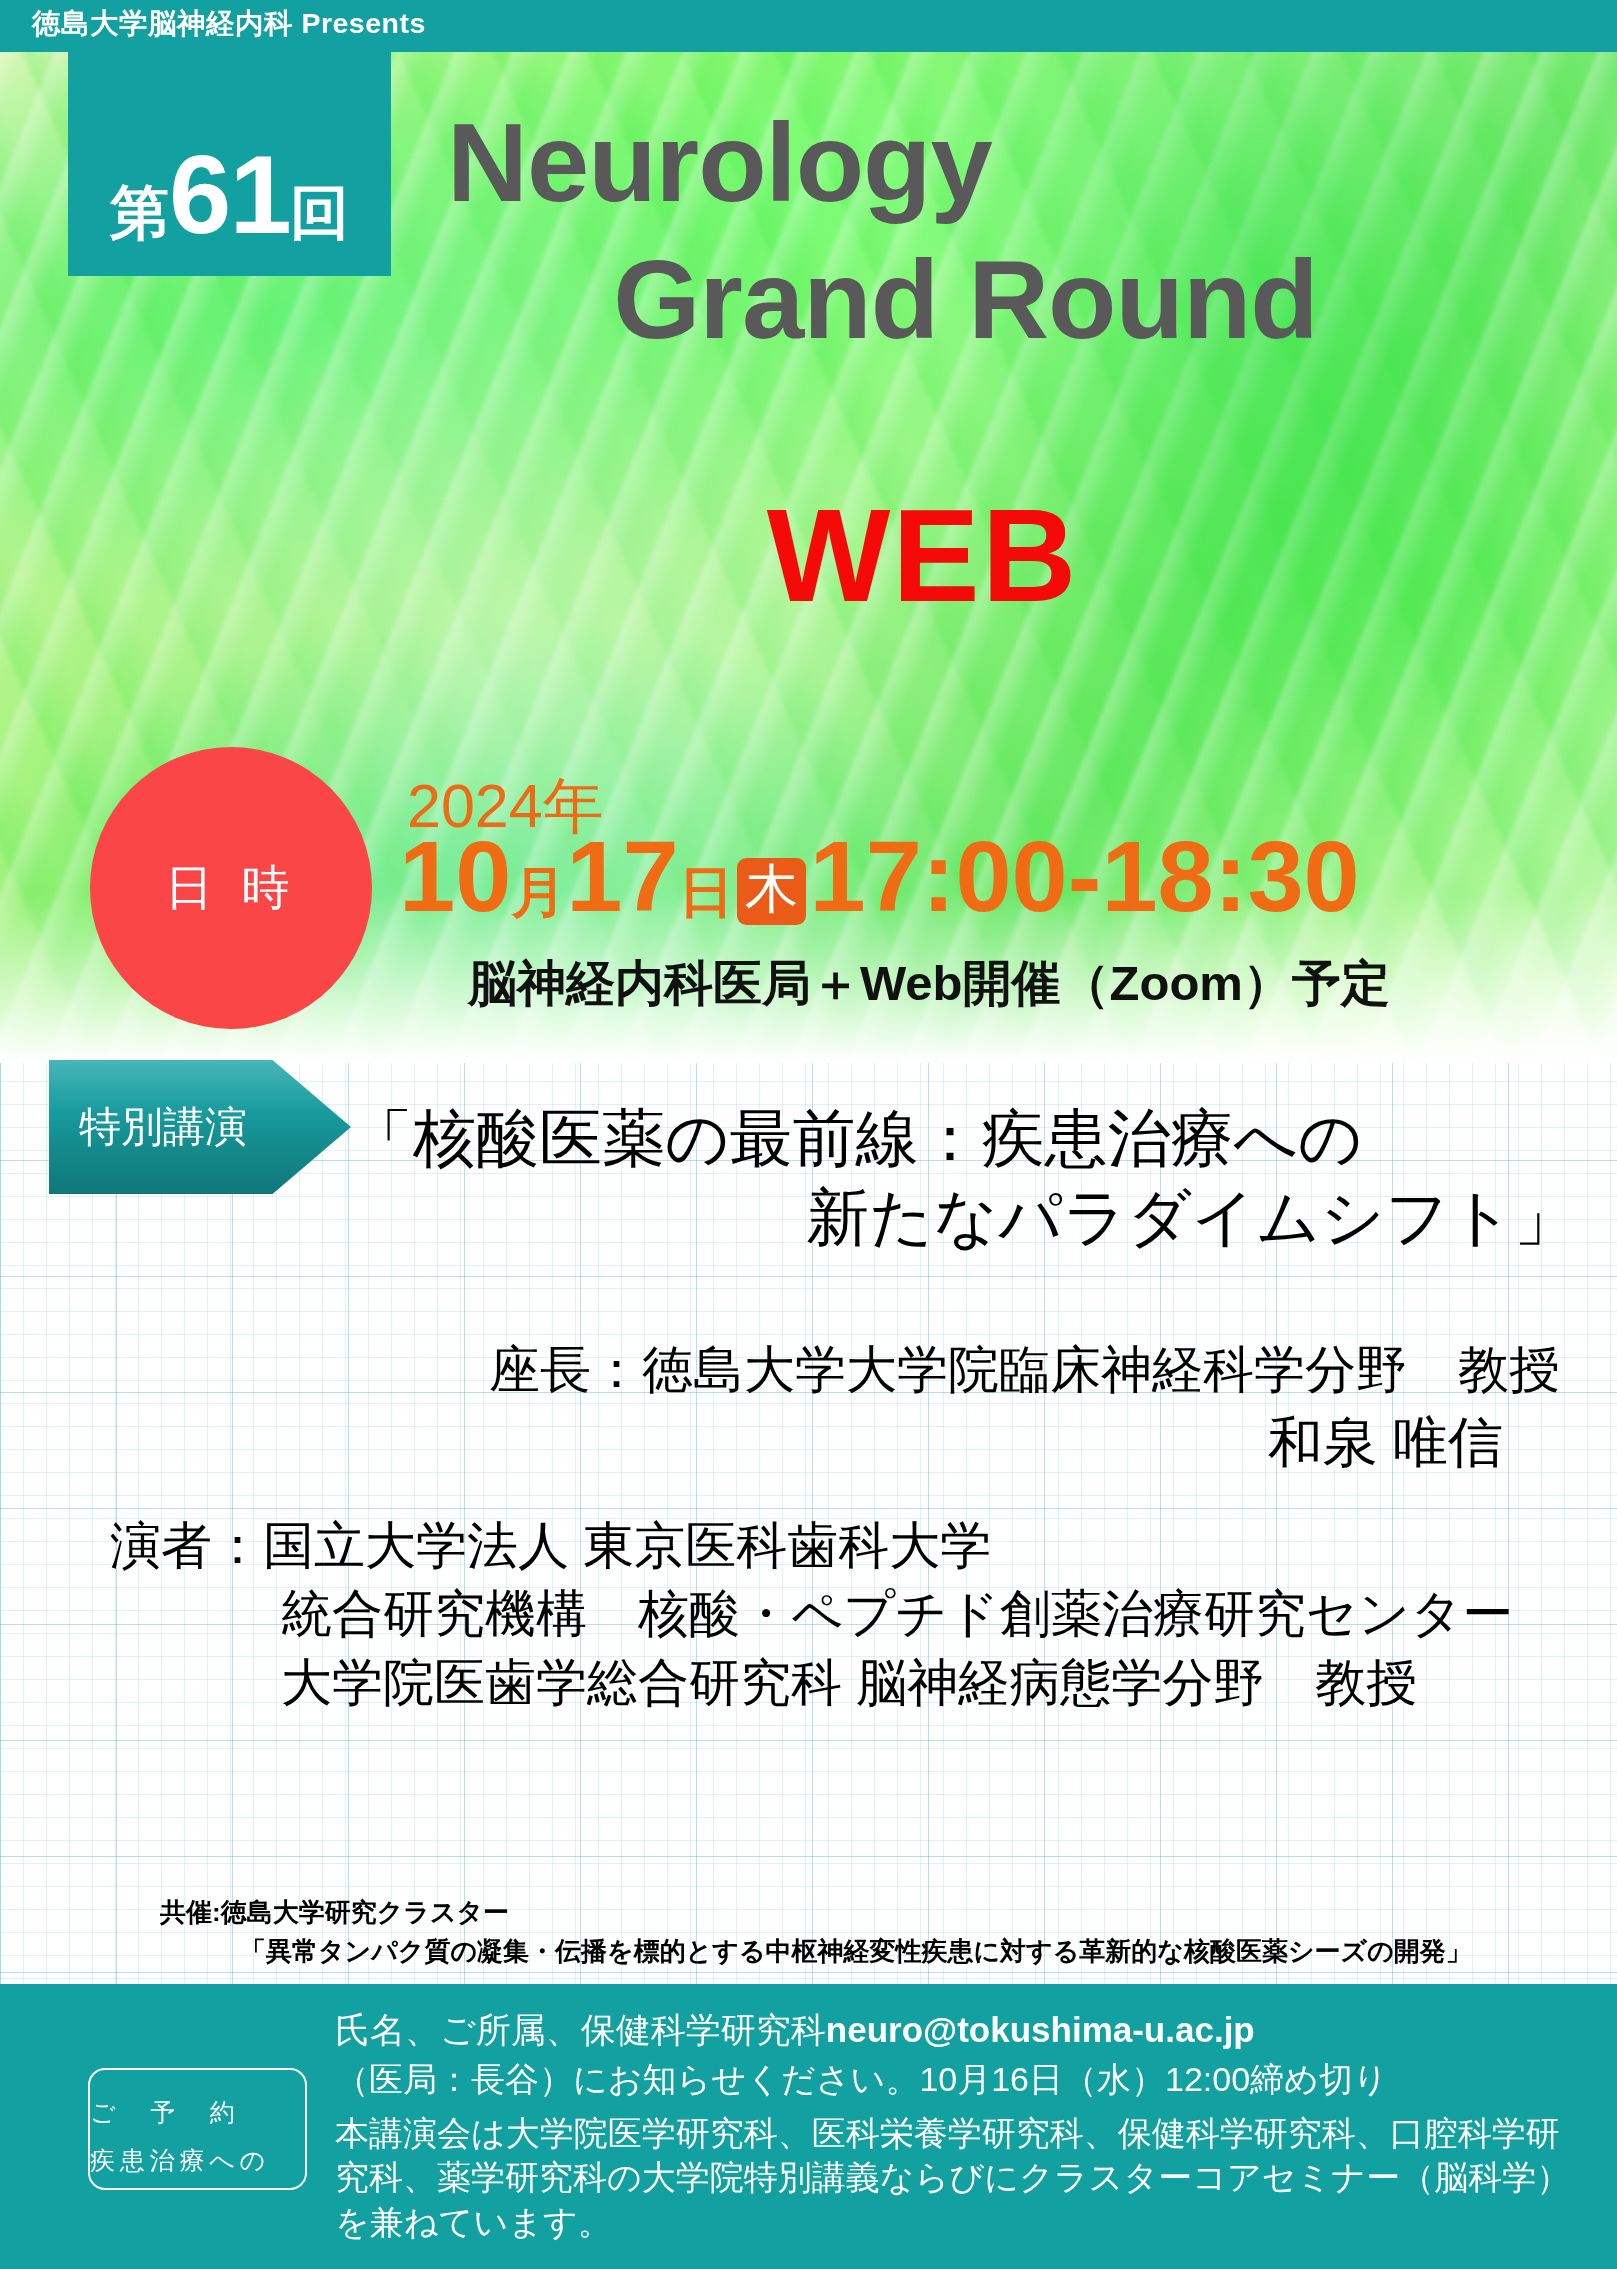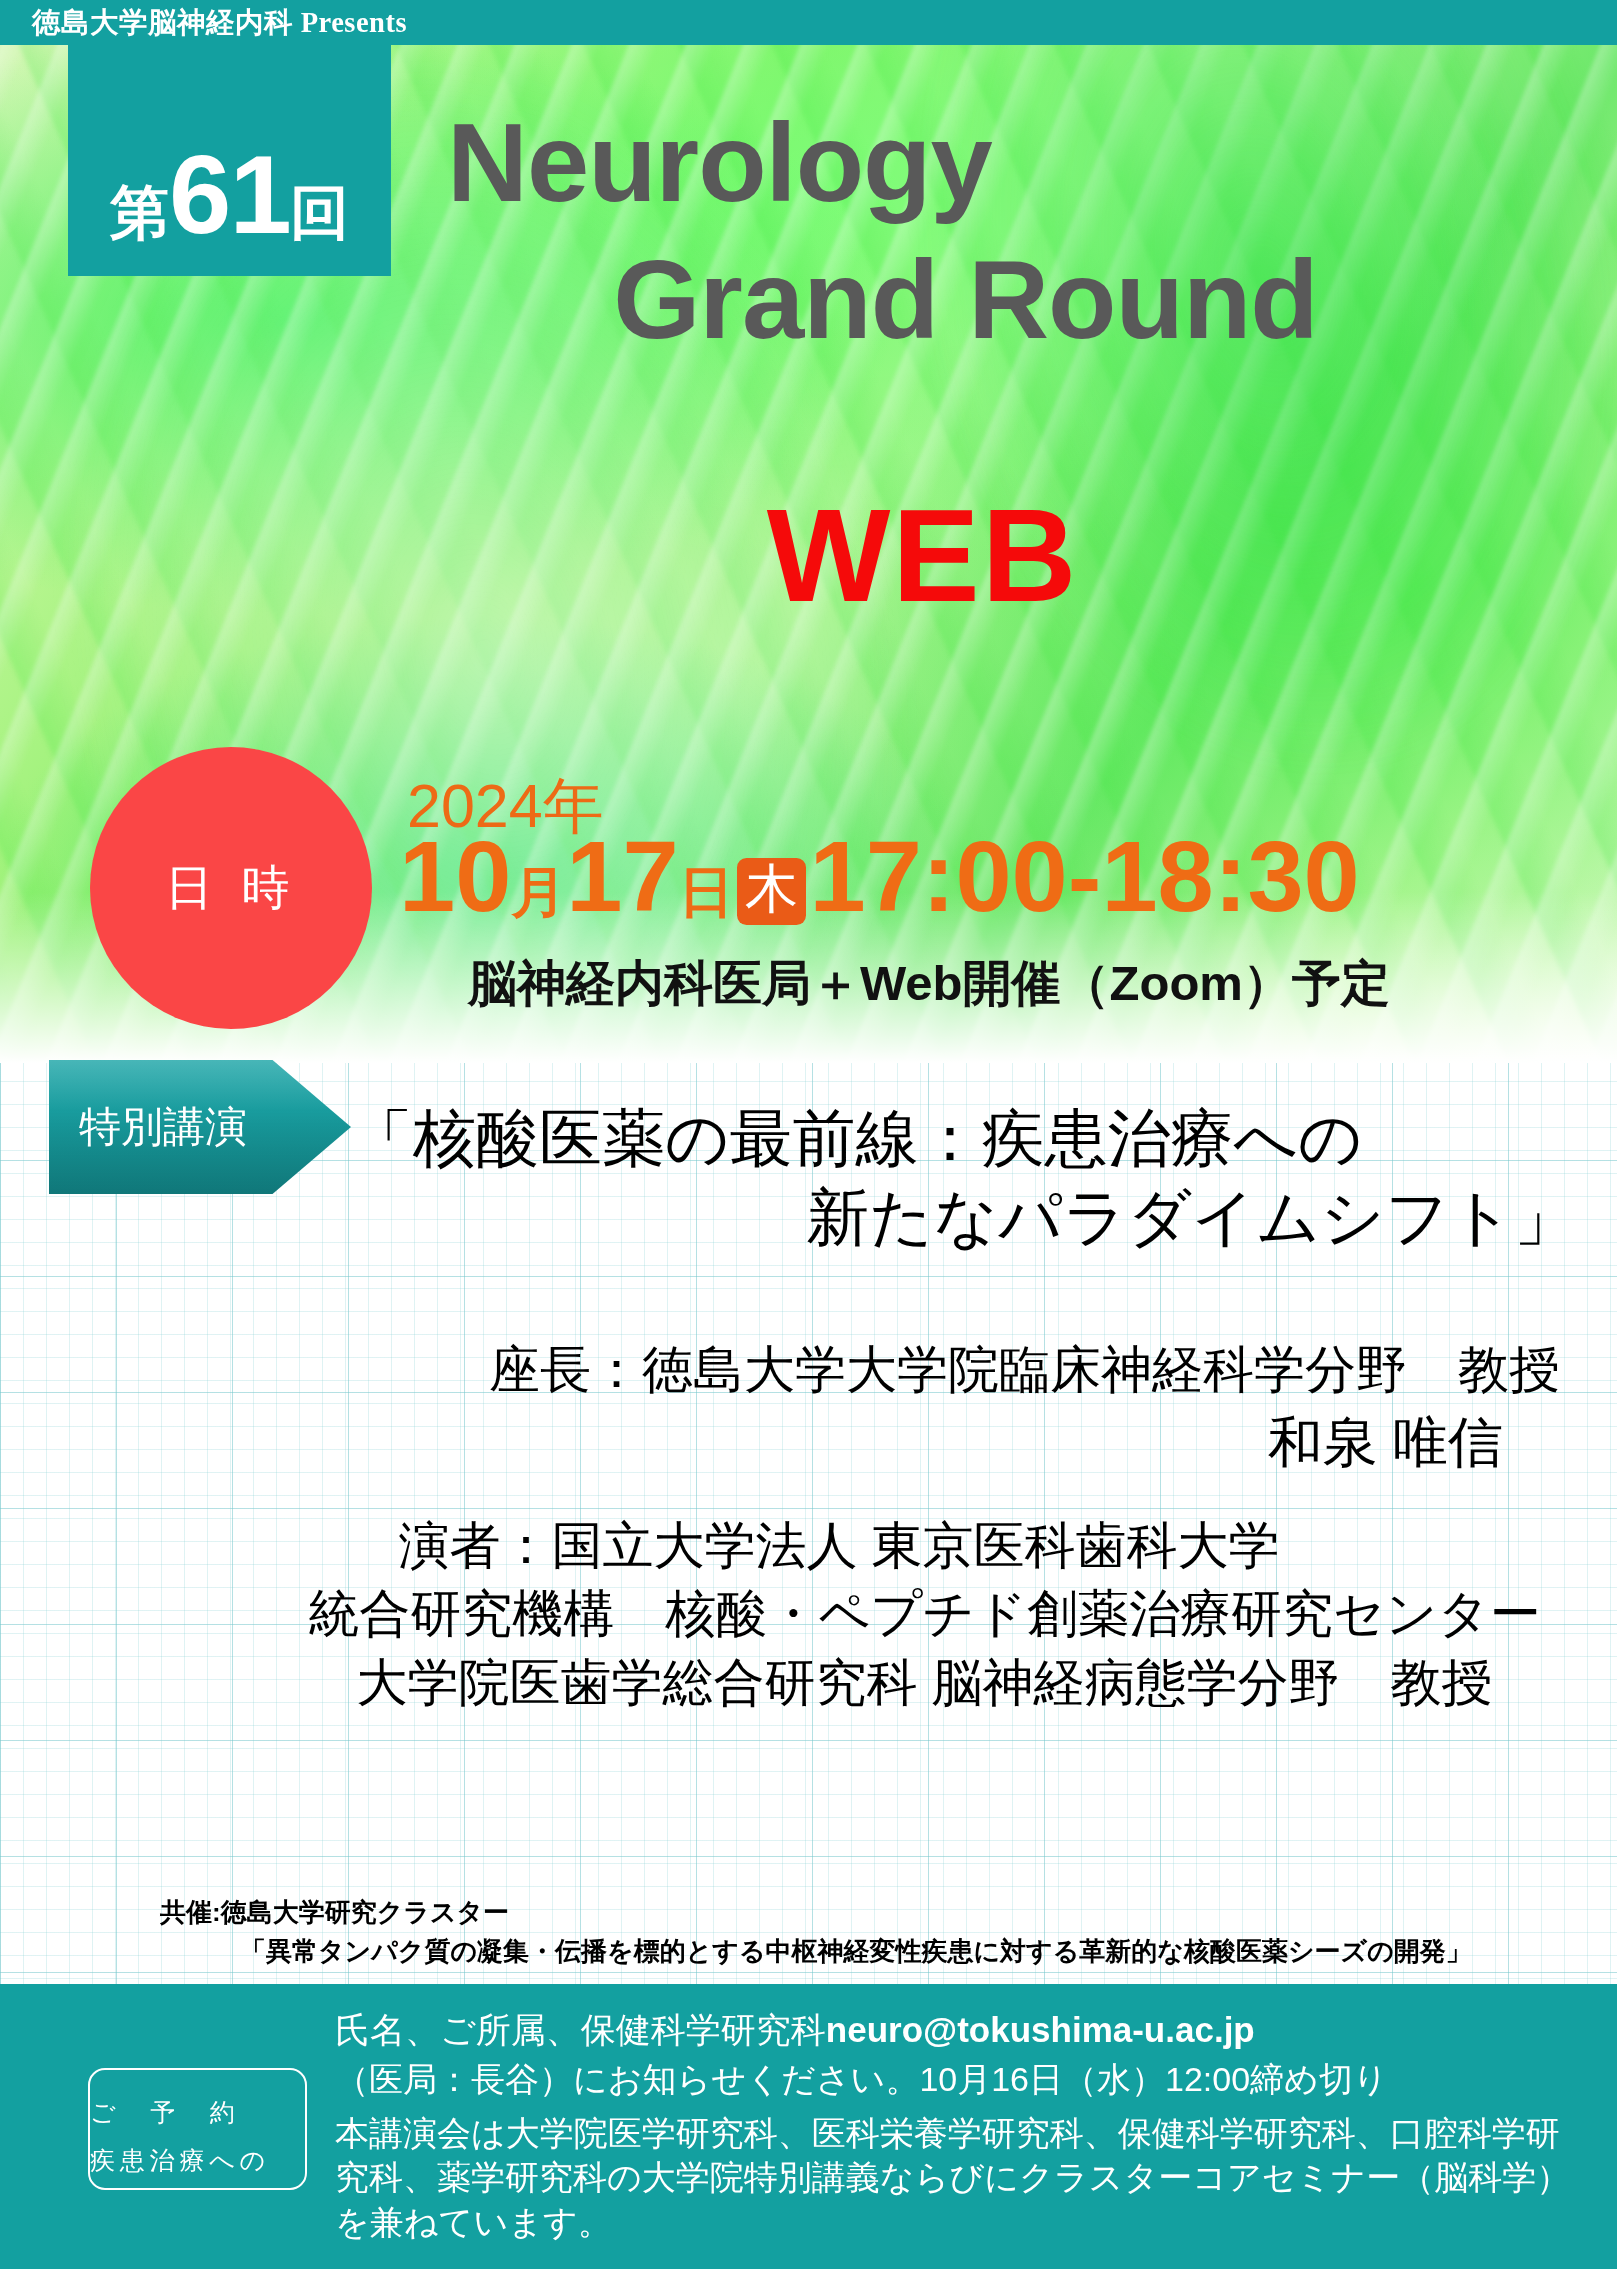--- a/index.html
+++ b/index.html
@@ -84,9 +84,8 @@
   .topstrip{
     position:absolute;
     left:0; top:0;
-    width:1618px; height:45px;
+    width:1618px; height:52px;
     background:#13a0a0;
-    font-family:Liberation Serif, serif;
   }
   .topstrip .txt{
     position:absolute;

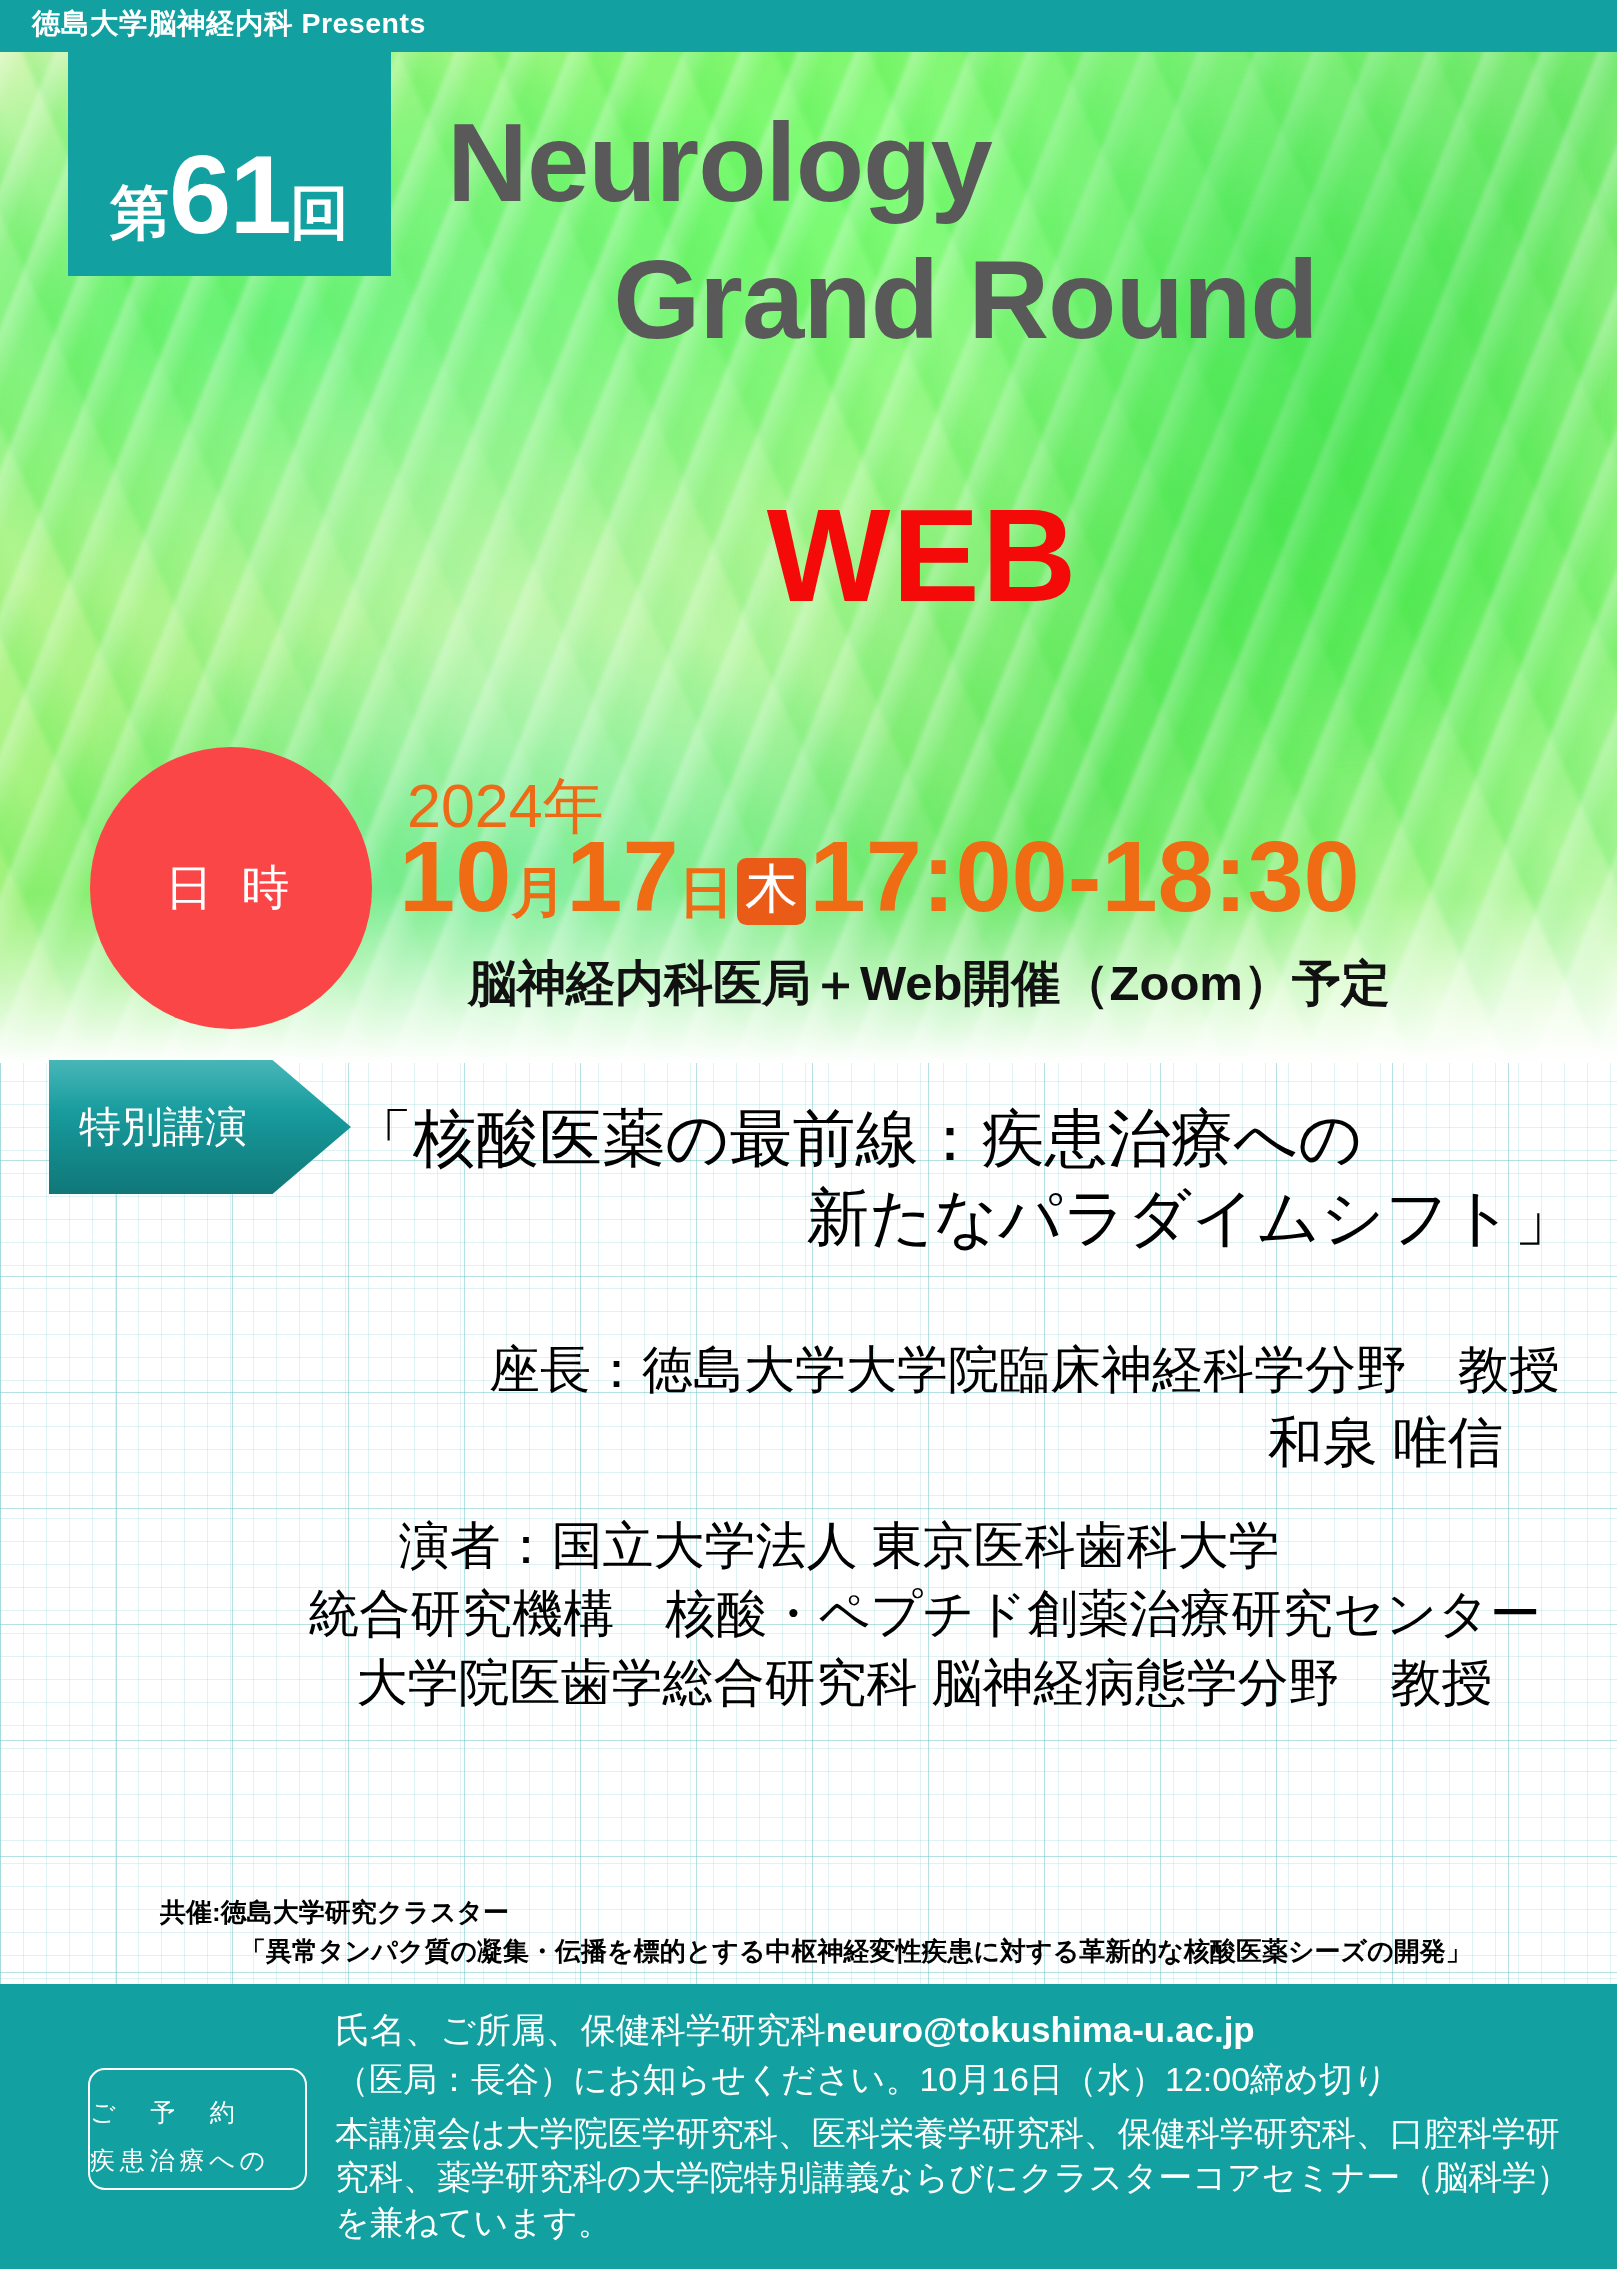--- a/index.html
+++ b/index.html
@@ -257,12 +257,11 @@
   }
   .speaker{
     position:absolute;
-    left:116px; top:1512px;
+    left:110px; top:1512px;
     width:1446px;
     color:#000000;
     font-size:51px;
     line-height:1.34;
-    text-align:center;
   }
   .speaker .l2,.speaker .l3{ display:block; padding-left:171px; }
   .speakername{

